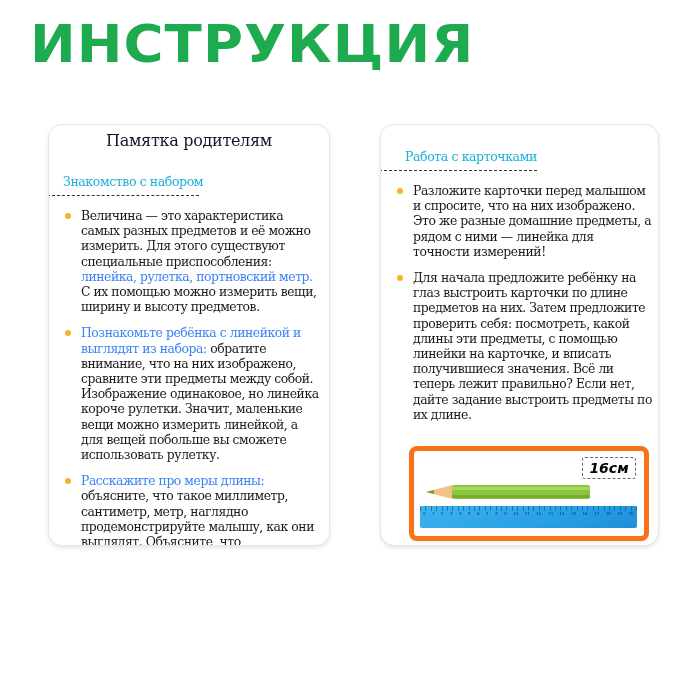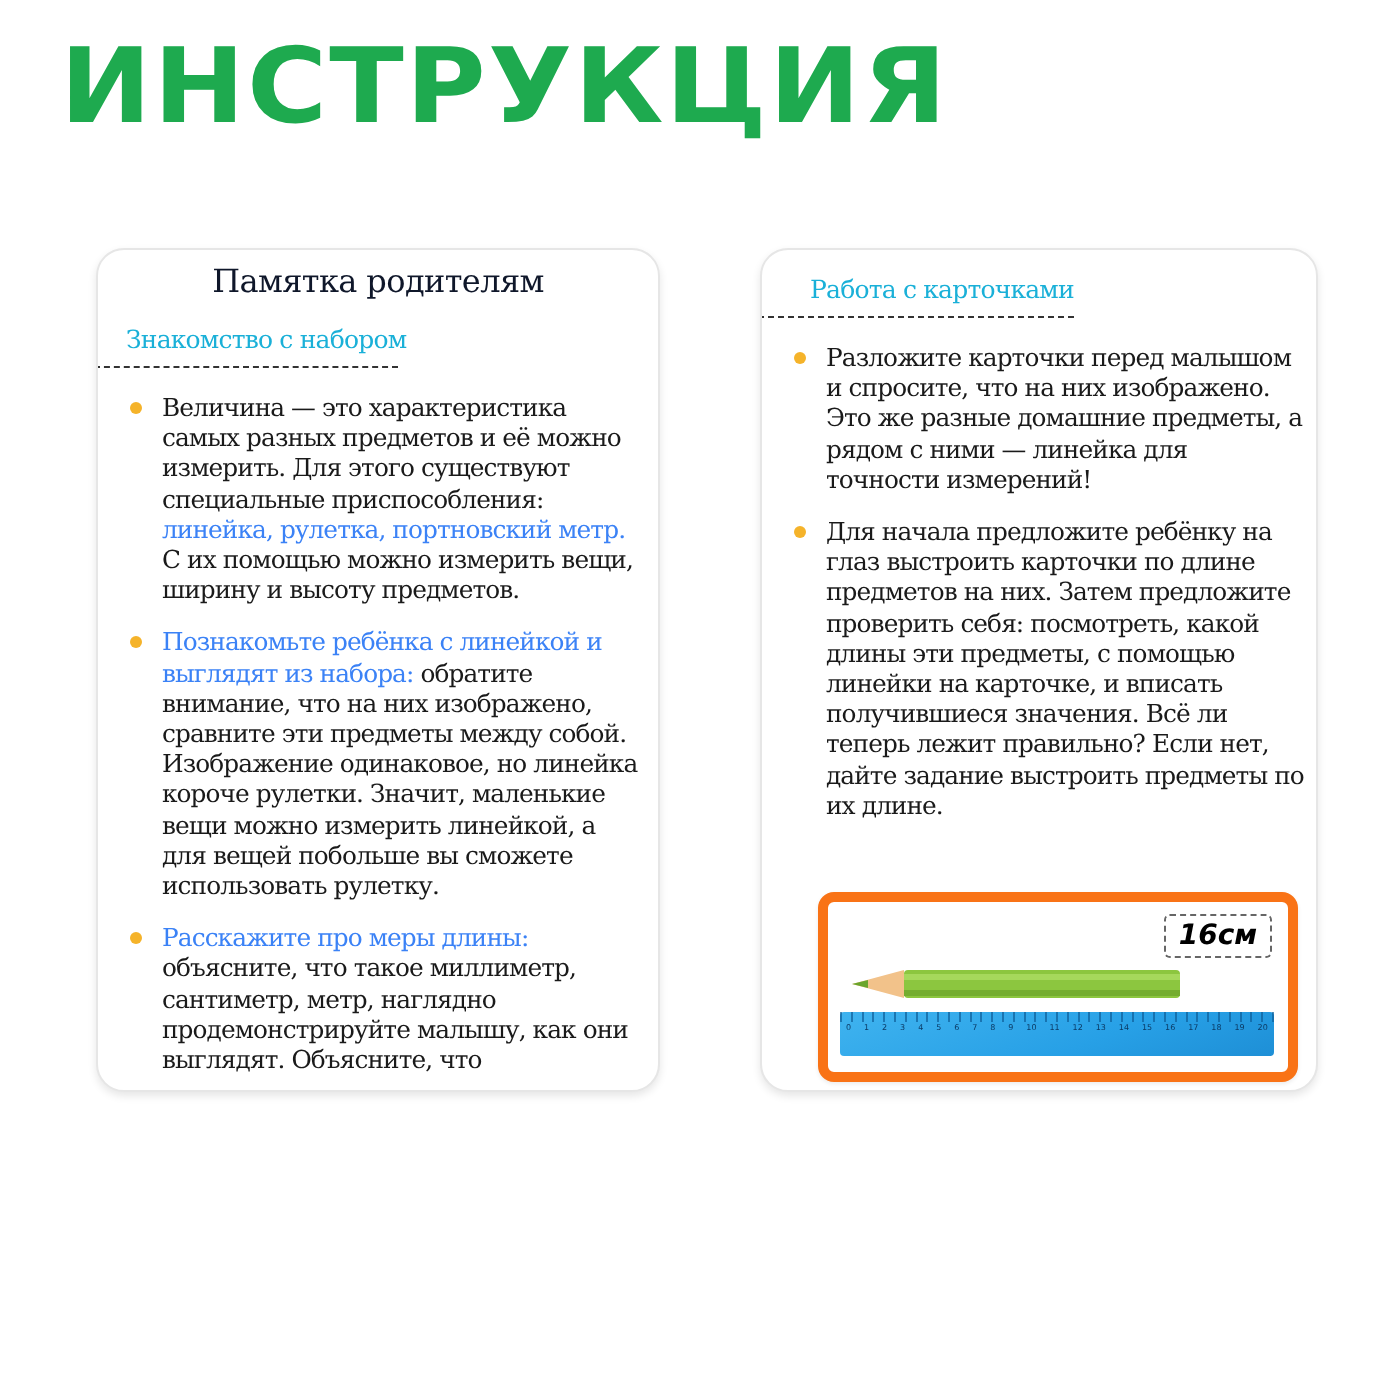--- a/index.html
+++ b/index.html
@@ -9,7 +9,7 @@
   .card.left { left: 48px; width: 280px; }
   .card.right { left: 380px; width: 277px; }
   .card-heading { text-align: center; color: #0f172a; font-size: 16px; margin-top: 6px; letter-spacing: -0.3px; }
-  .section-title { color: #1ab0d8; font-size: 12.5px; padding-left: 14px; margin-top: 12px; letter-spacing: -0.4px; }
+  .section-title { color: #1ab0d8; font-size: 12.5px; padding-left: 14px; margin-top: 24px; letter-spacing: -0.4px; }
   .card.right .section-title { padding-left: 24px; }
   .dash { border-top: 1.5px dashed #333; width: 152px; margin-top: 6px; margin-left: -2px; }
   .card.right .dash { width: 158px; }

